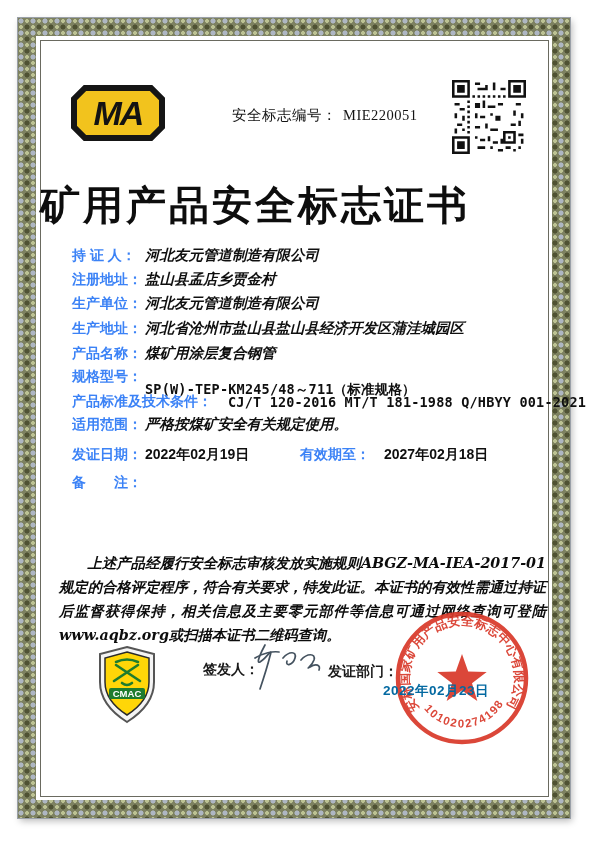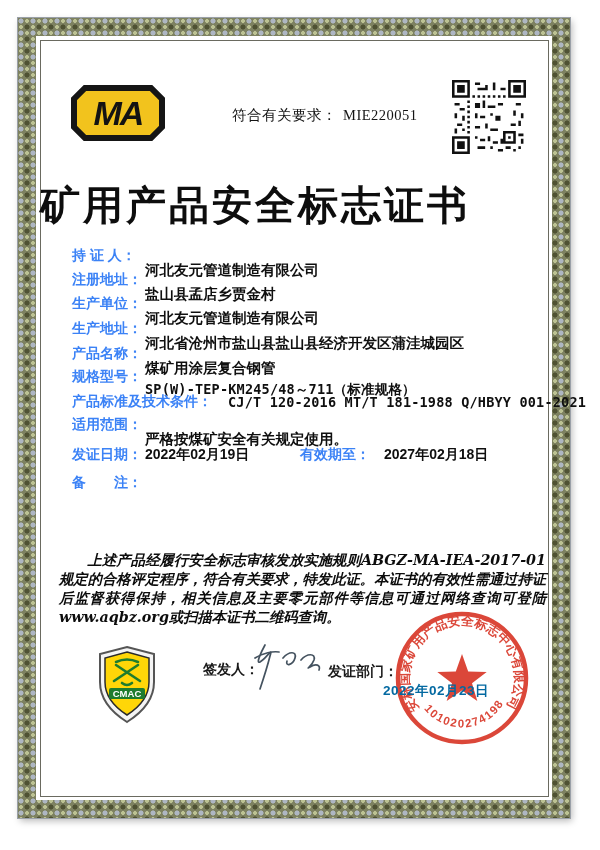--- a/index.html
+++ b/index.html
@@ -60,7 +60,7 @@
   </svg>
 
   <div class="abs license-line">
-    <span>符合有关要求：</span><span class="no">MIE220051</span>
+    <span>安全标志编号：</span><span class="no">MIE220051</span>
   </div>
 
   <svg class="abs qr" viewBox="0 0 29 29">

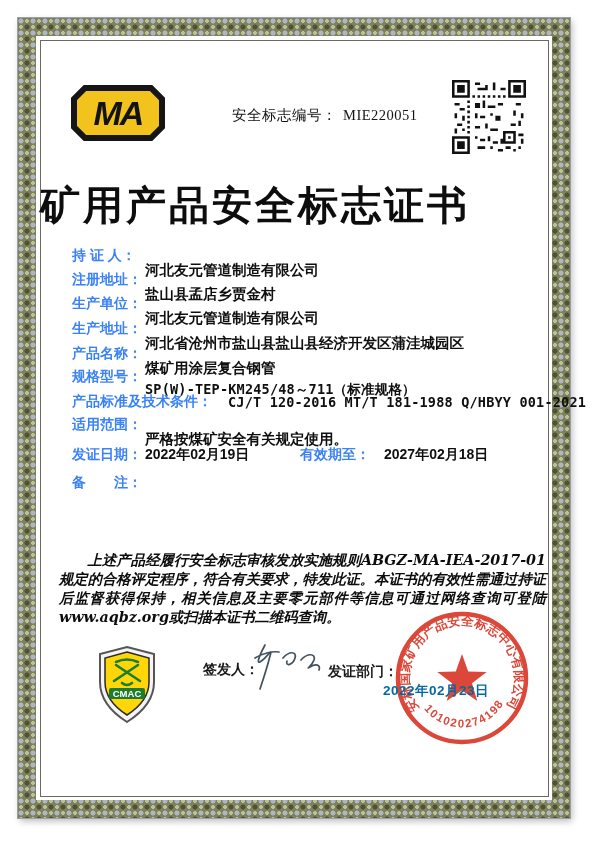--- a/index.html
+++ b/index.html
@@ -30,7 +30,7 @@
   
   .lbl{position:absolute;left:72px;font-size:14px;font-weight:700;white-space:nowrap;color:#3b82f6;}
   .val{position:absolute;left:145px;font-size:14.5px;white-space:nowrap;color:#0f0f0f;}
-  .kai{font-family:"DejaVu Serif","Liberation Serif",serif;font-weight:700;margin-top:15px;}
+  .kai{font-family:"DejaVu Serif","Liberation Serif",serif;font-style:italic;font-weight:700;}
   .mono{font-family:"DejaVu Sans Mono","Liberation Mono",monospace;font-weight:700;font-size:13.5px;letter-spacing:.2px;padding-top:1px;}
   .datev{font-weight:700;font-size:14px;}
   

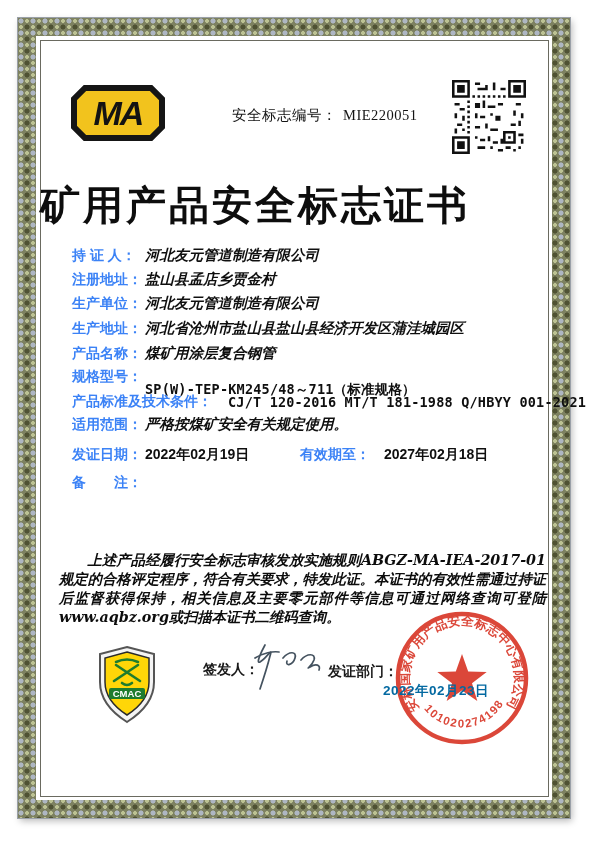--- a/index.html
+++ b/index.html
@@ -35,7 +35,7 @@
   .datev{font-weight:700;font-size:14px;}
   
   .statement{left:59px;top:551px;width:487px;font-family:"DejaVu Serif","Liberation Serif",serif;
-    font-style:italic;font-weight:700;font-size:14.3px;line-height:19px;text-align:justify;
+    font-style:italic;font-weight:700;font-size:14.3px;line-height:24px;text-align:justify;
     text-indent:2em;color:#0c0c0c;}
   
   .cmac{left:96px;top:645px;width:62px;height:80px;}

